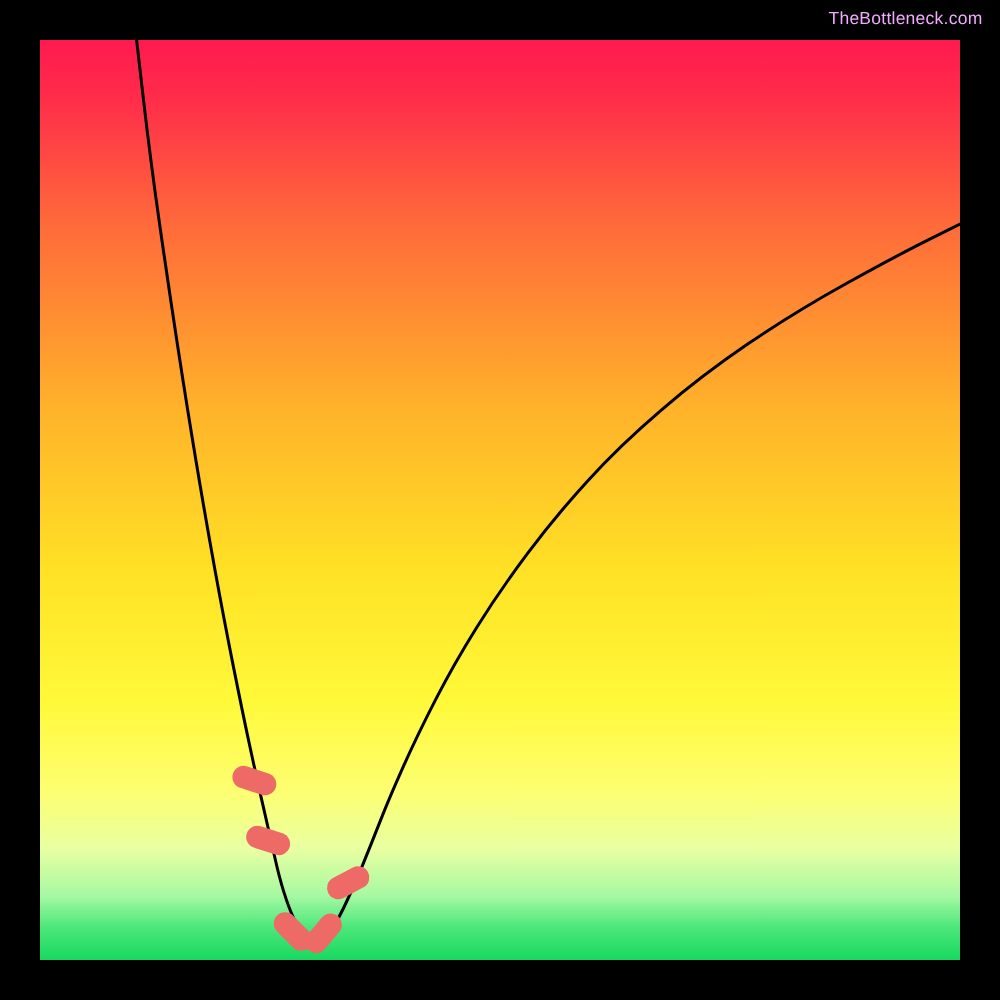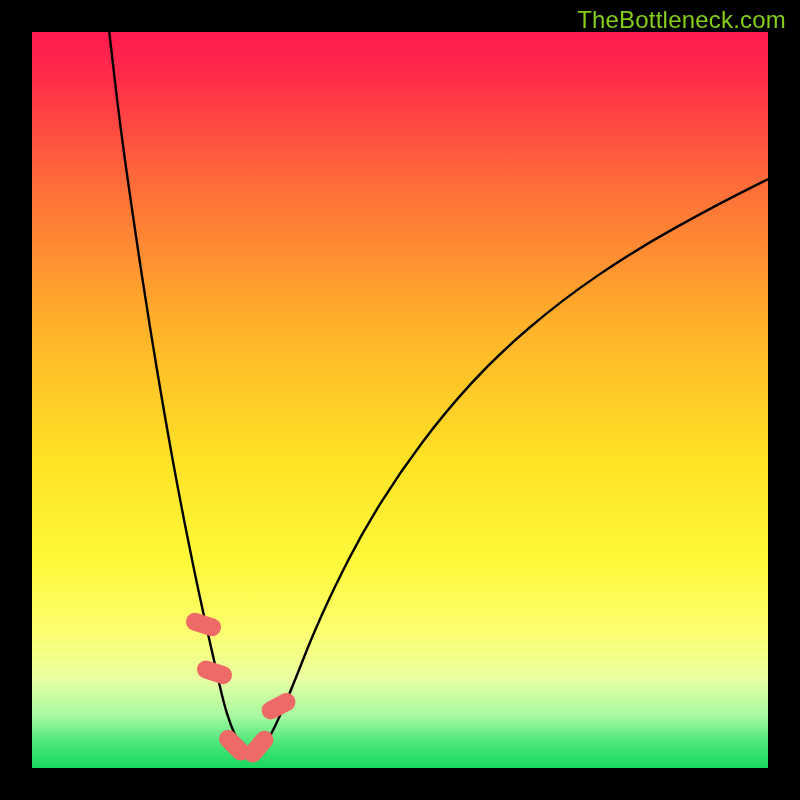--- a/index.html
+++ b/index.html
@@ -30,8 +30,8 @@
     position: absolute;
     top: 6px;
     right: 14px;
-    color: #84cc16;
-    font-size: 24px;
+    color: #f0abfc;
+    font-size: 14px;
     font-weight: 500;
     letter-spacing: 0.2px;
     white-space: nowrap;

